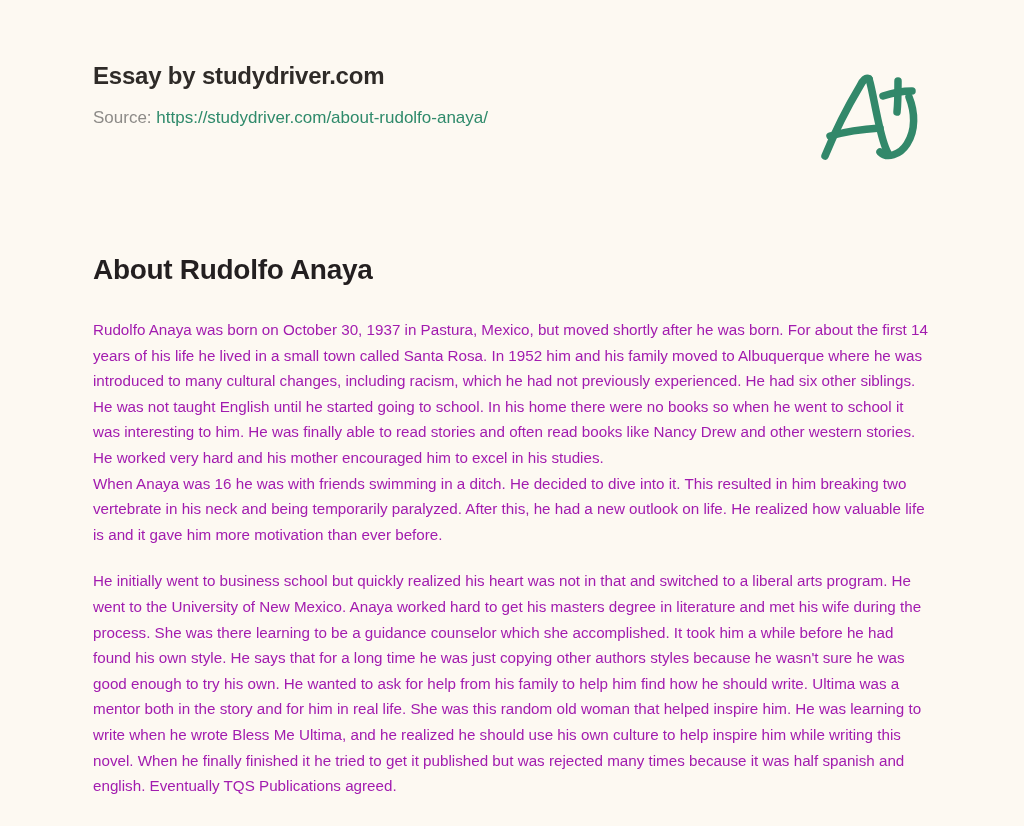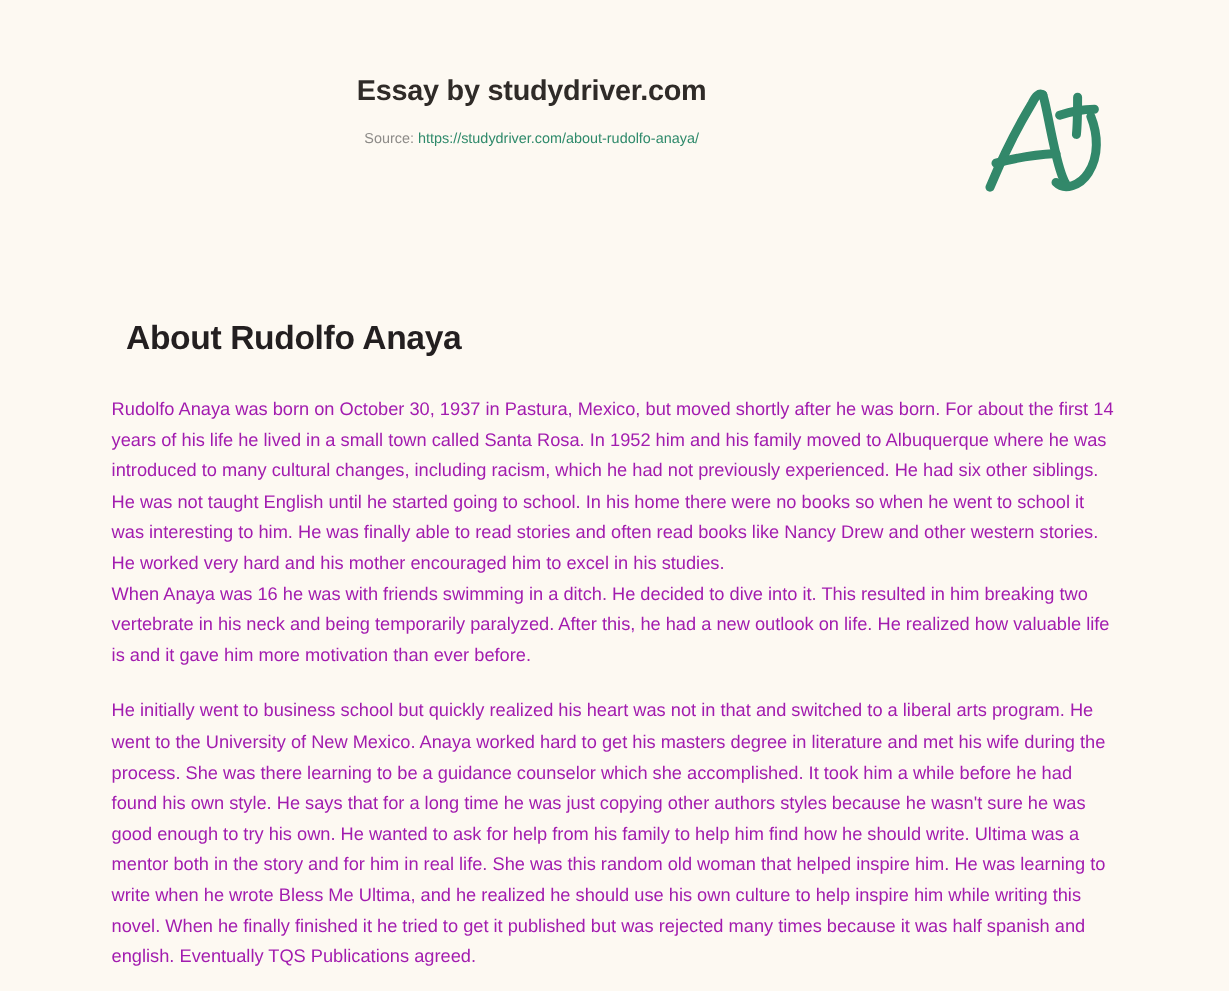--- a/index.html
+++ b/index.html
@@ -31,7 +31,6 @@
     top: 0;
     width: 1024px;
     height: 200px;
-    text-align: center;
   }
 
   .header-text {

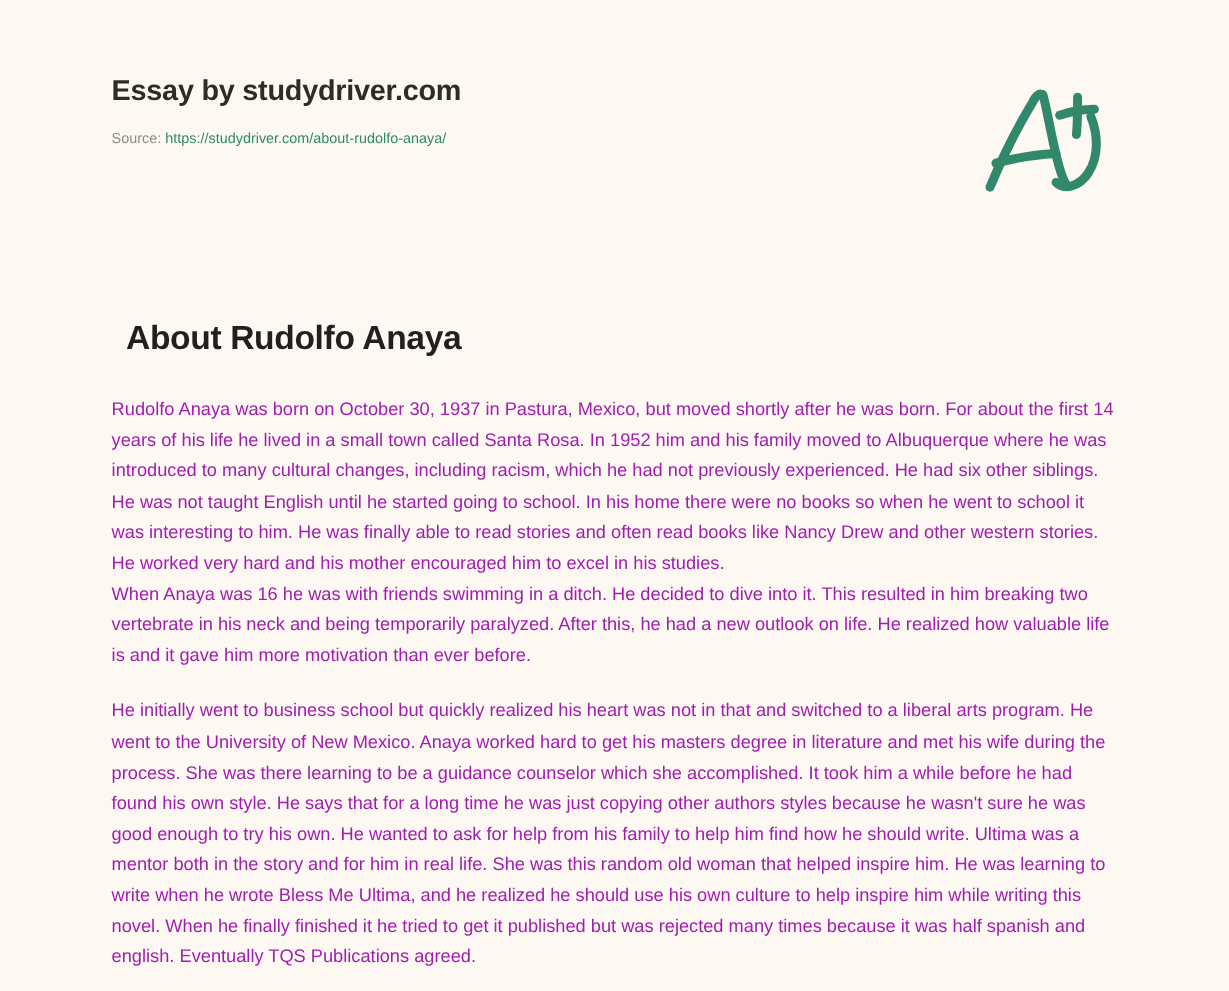--- a/index.html
+++ b/index.html
@@ -52,7 +52,7 @@
 
   .source-line {
     margin: 17px 0 0 0;
-    font-size: 12px;
+    font-size: 17px;
     line-height: 1.2;
     color: #8d8b88;
     white-space: nowrap;

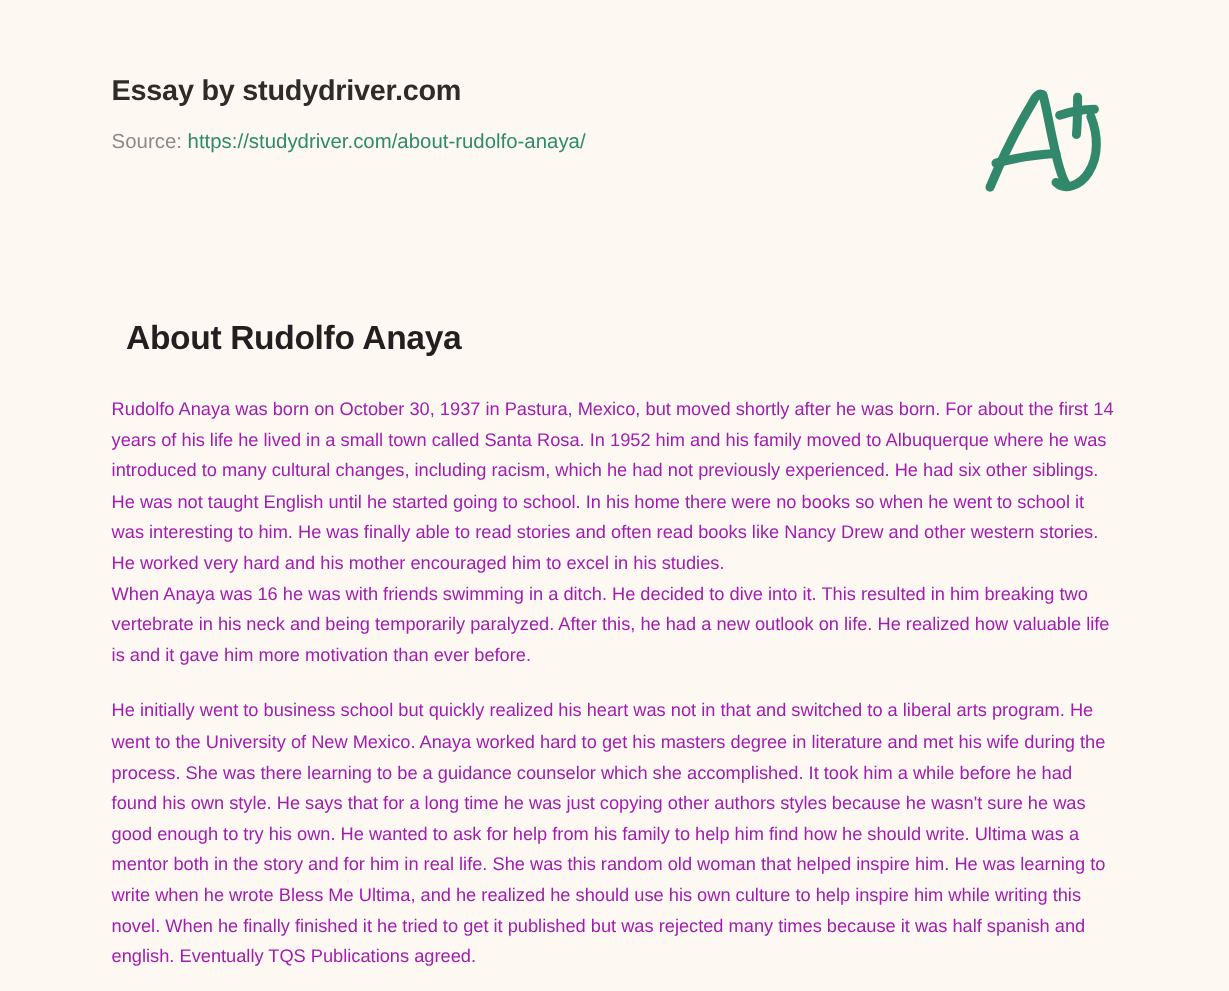--- a/index.html
+++ b/index.html
@@ -90,7 +90,7 @@
   }
 
   .article-title {
-    margin: 12px;
+    margin: 0;
     font-size: 28px;
     font-weight: bold;
     color: #231f20;

